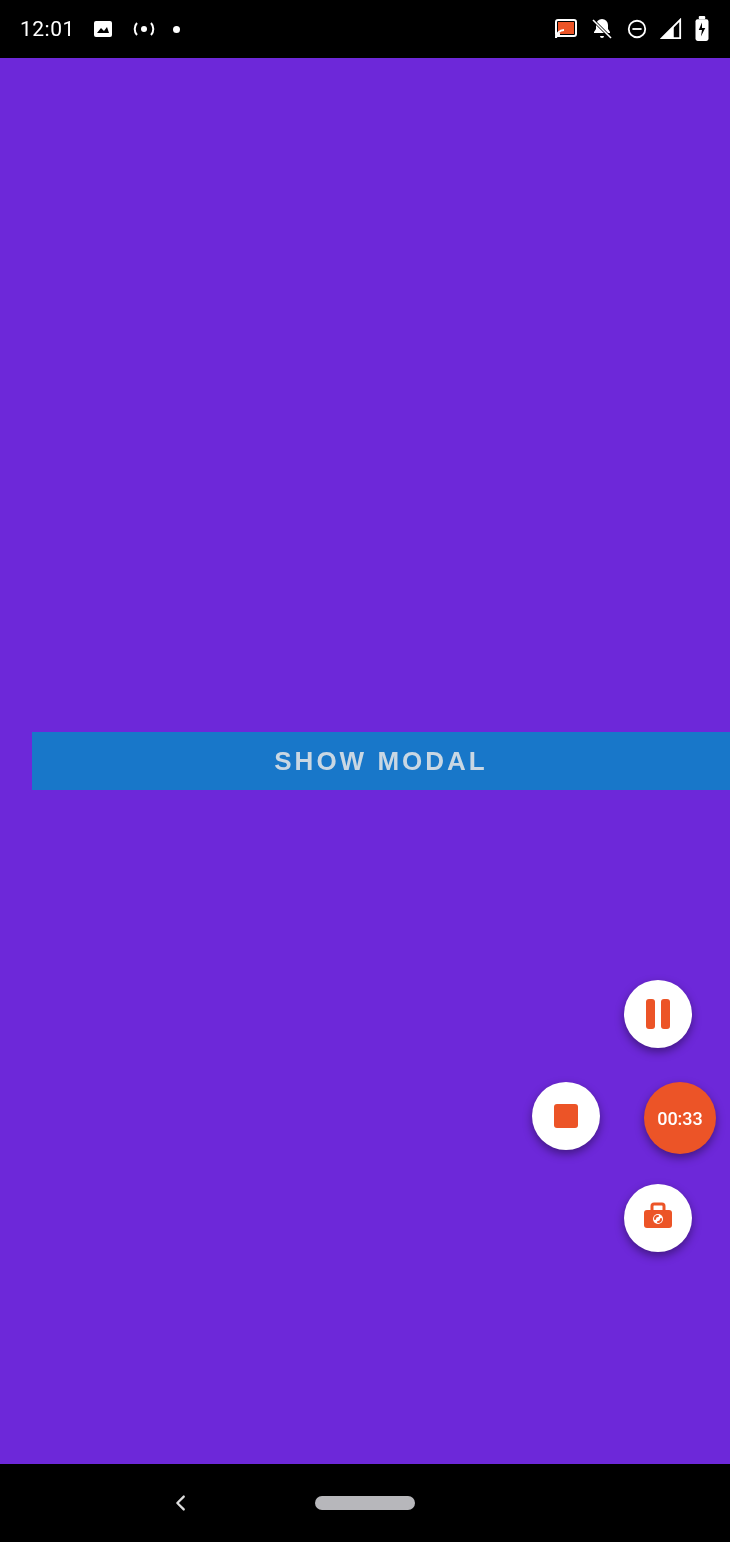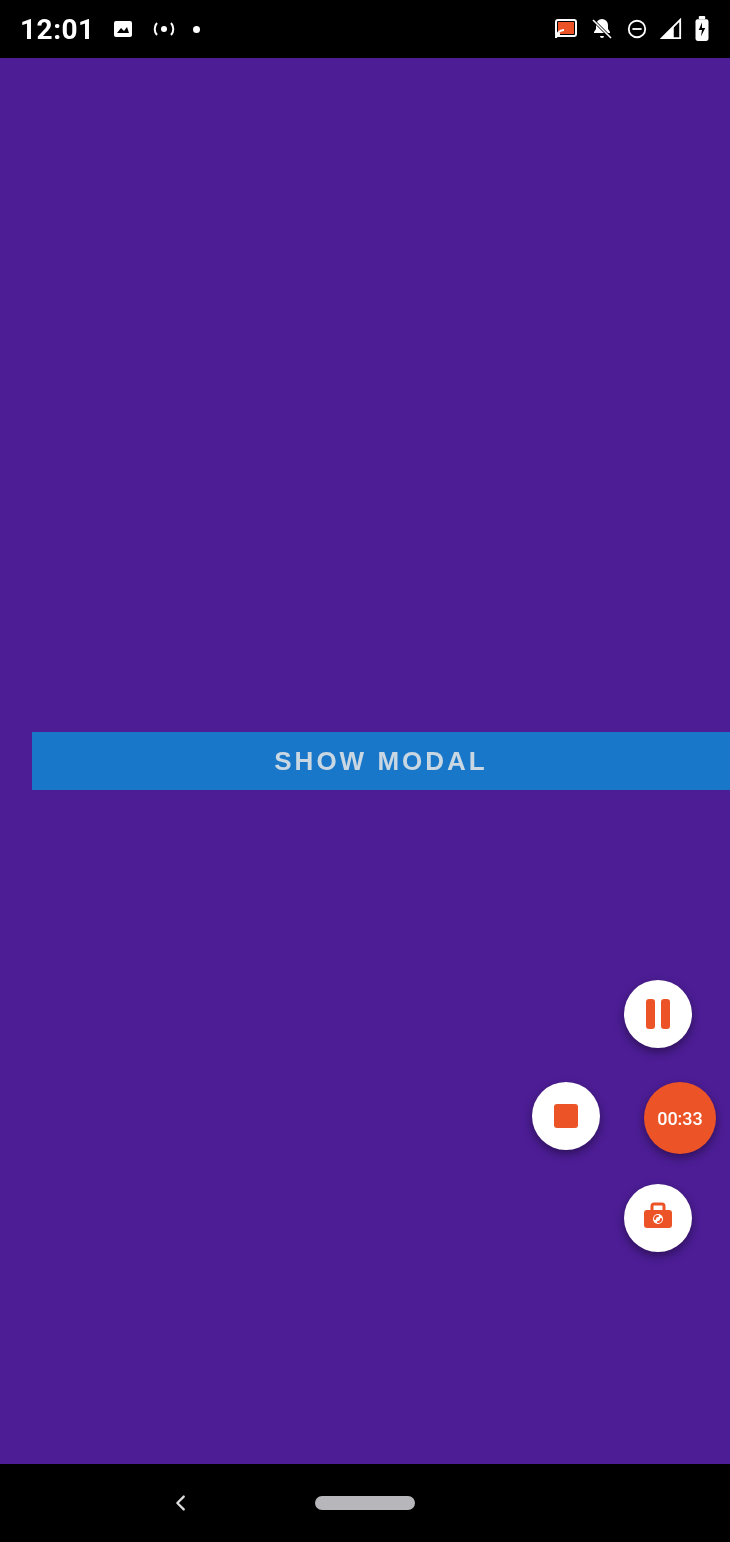--- a/index.html
+++ b/index.html
@@ -34,8 +34,8 @@
     gap: 16px;
   }
   .status-time {
-    font-size: 28px;
-    font-weight: 700;
+    font-size: 21px;
+    font-weight: 400;
     letter-spacing: 0.5px;
   }
   .status-icon {

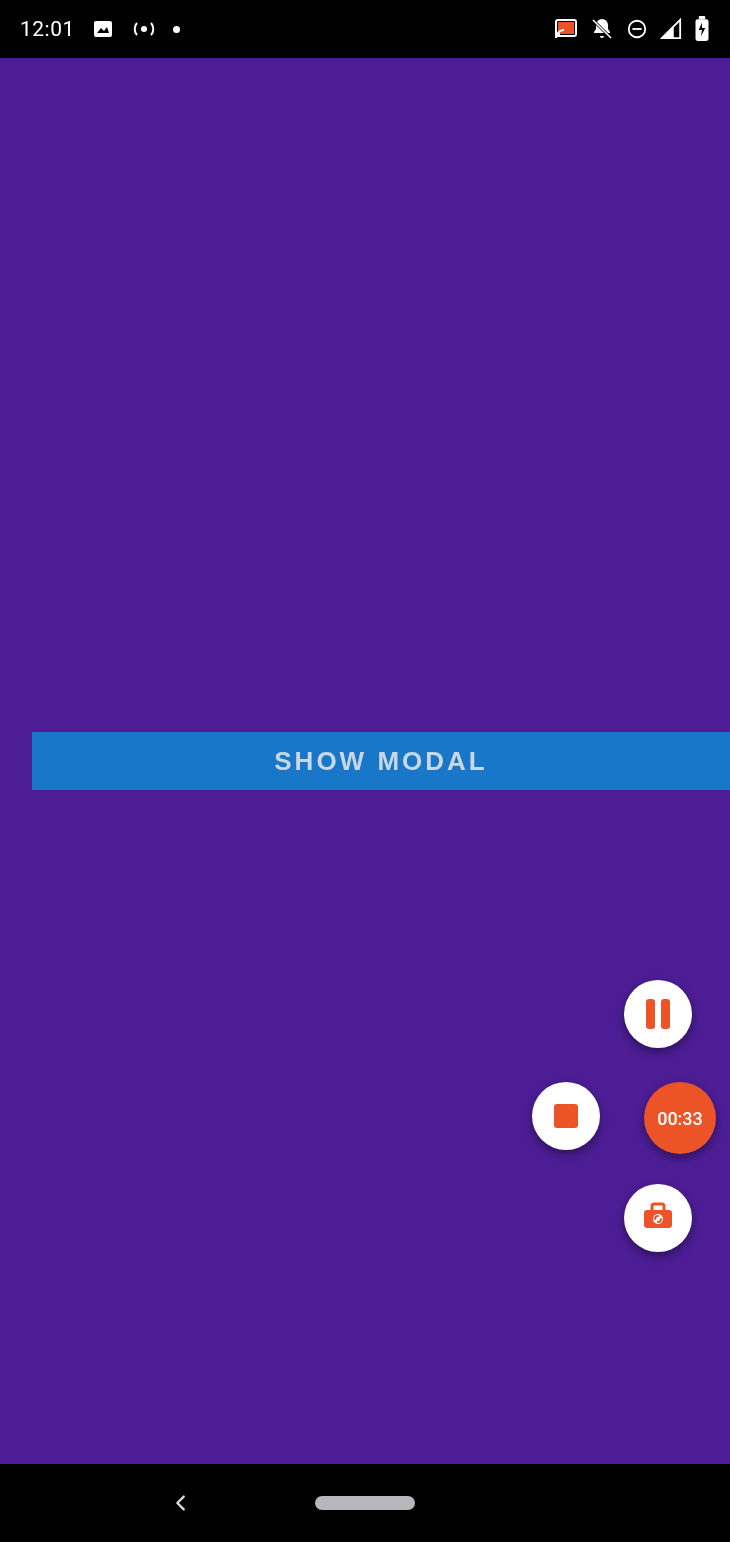--- a/index.html
+++ b/index.html
@@ -59,7 +59,7 @@
     top: 58px;
     left: 0; right: 0;
     bottom: 78px;
-    background: #4c1d95;
+    background: #6d28d9;
     display: flex;
     flex-direction: column;
     justify-content: center;

